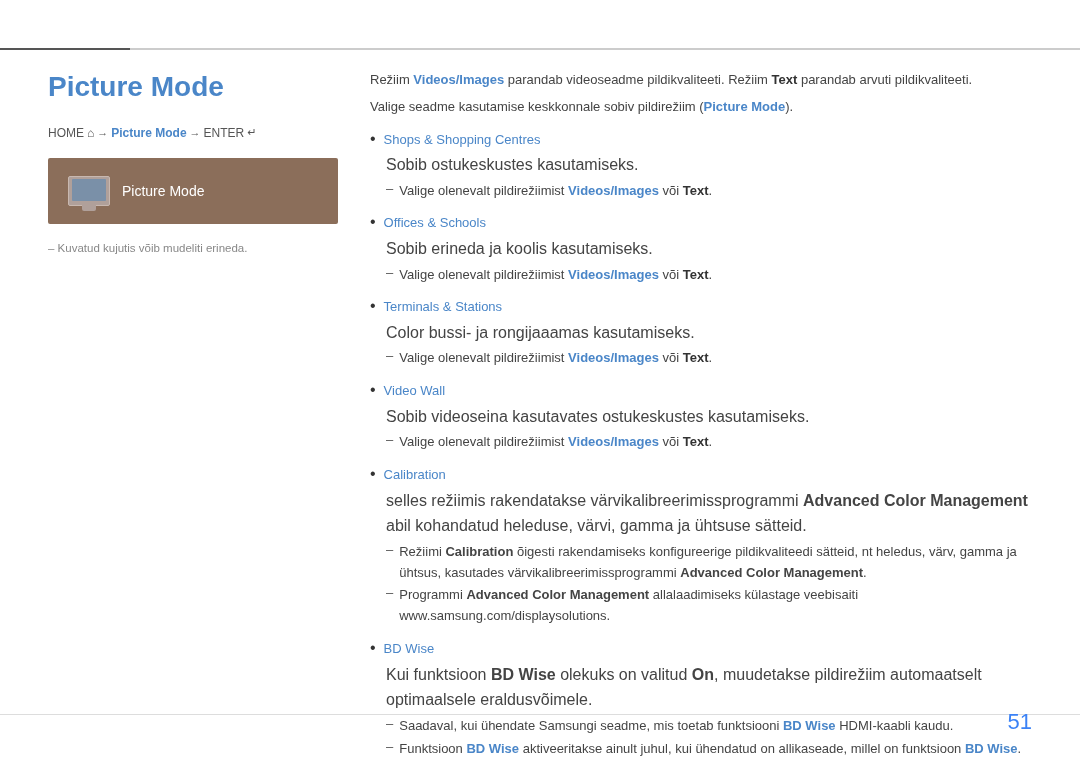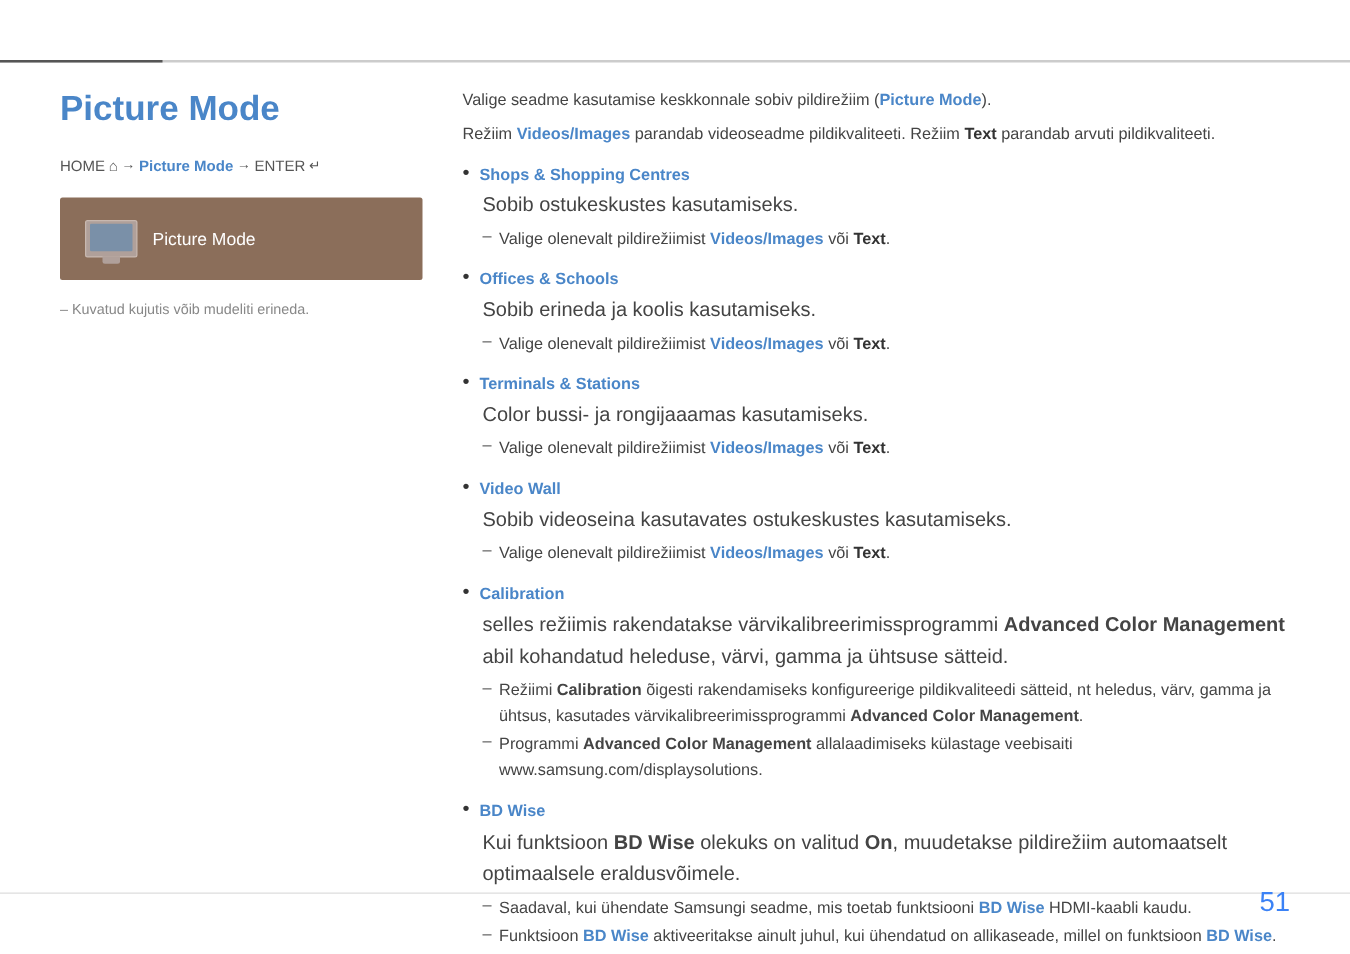--- a/index.html
+++ b/index.html
@@ -241,11 +241,11 @@
 
 <div class="right-column">
   <p class="intro-text">
+    Režiim <span class="bold-blue">Videos/Images</span> parandab videoseadme pildikvaliteeti. Režiim <span class="bold-dark">Text</span> parandab arvuti pildikvaliteeti.
+  </p>
+  <p class="intro-text">
     Valige seadme kasutamise keskkonnale sobiv pildirežiim (<span class="bold-blue">Picture Mode</span>).
   </p>
-  <p class="intro-text">
-    Režiim <span class="bold-blue">Videos/Images</span> parandab videoseadme pildikvaliteeti. Režiim <span class="bold-dark">Text</span> parandab arvuti pildikvaliteeti.
-  </p>
 
   <div class="content-list">
 

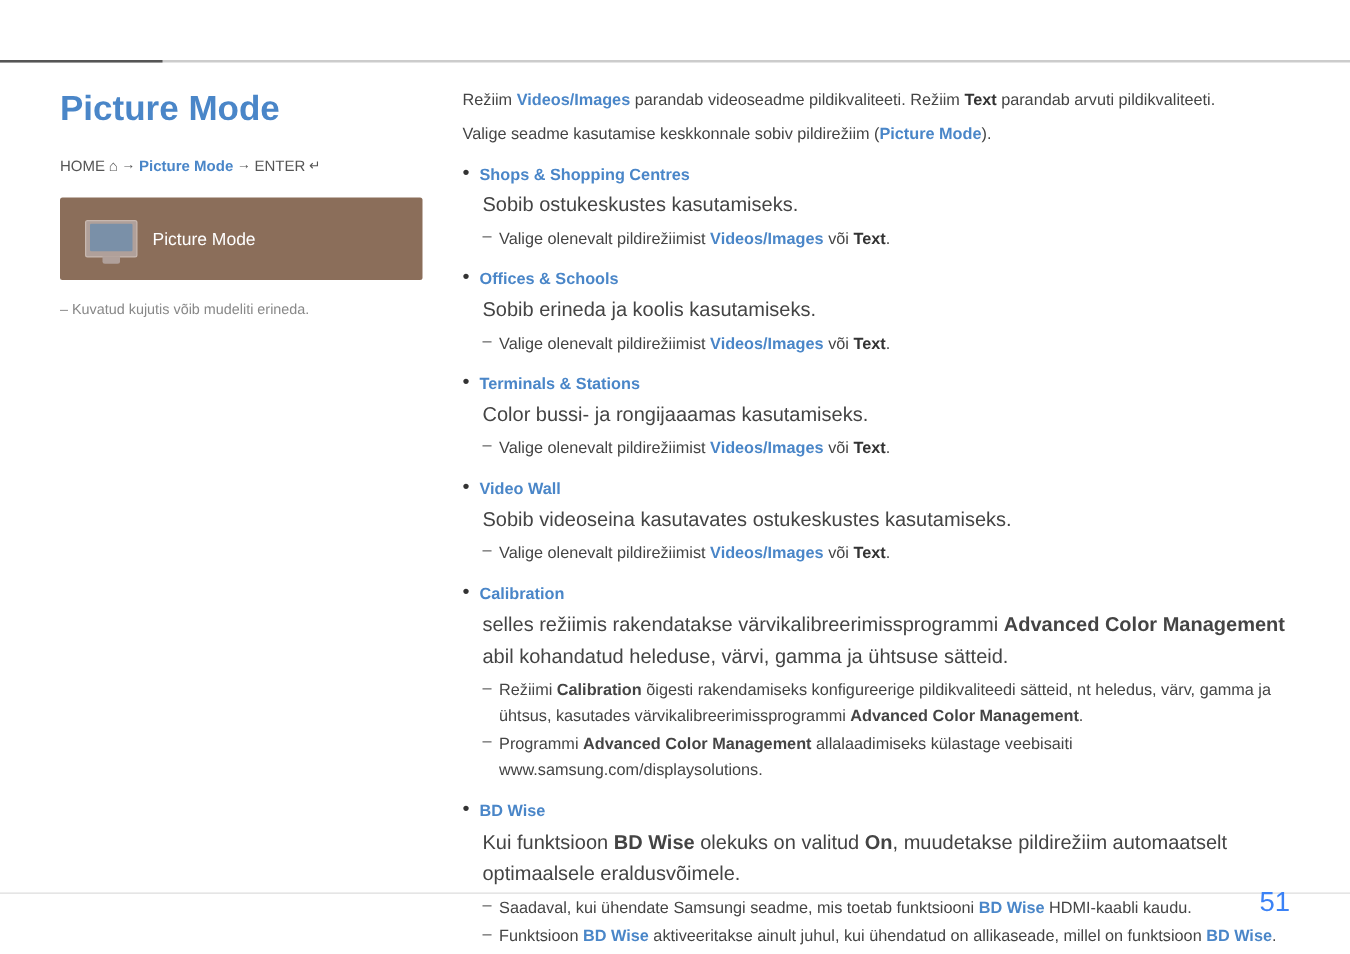--- a/index.html
+++ b/index.html
@@ -157,7 +157,7 @@
       margin-top: -1px;
     }
     .item-heading {
-      font-weight: bold;
+      font-weight: normal;
       color: #4a86c8;
       font-size: 13px;
       line-height: 1.5;

